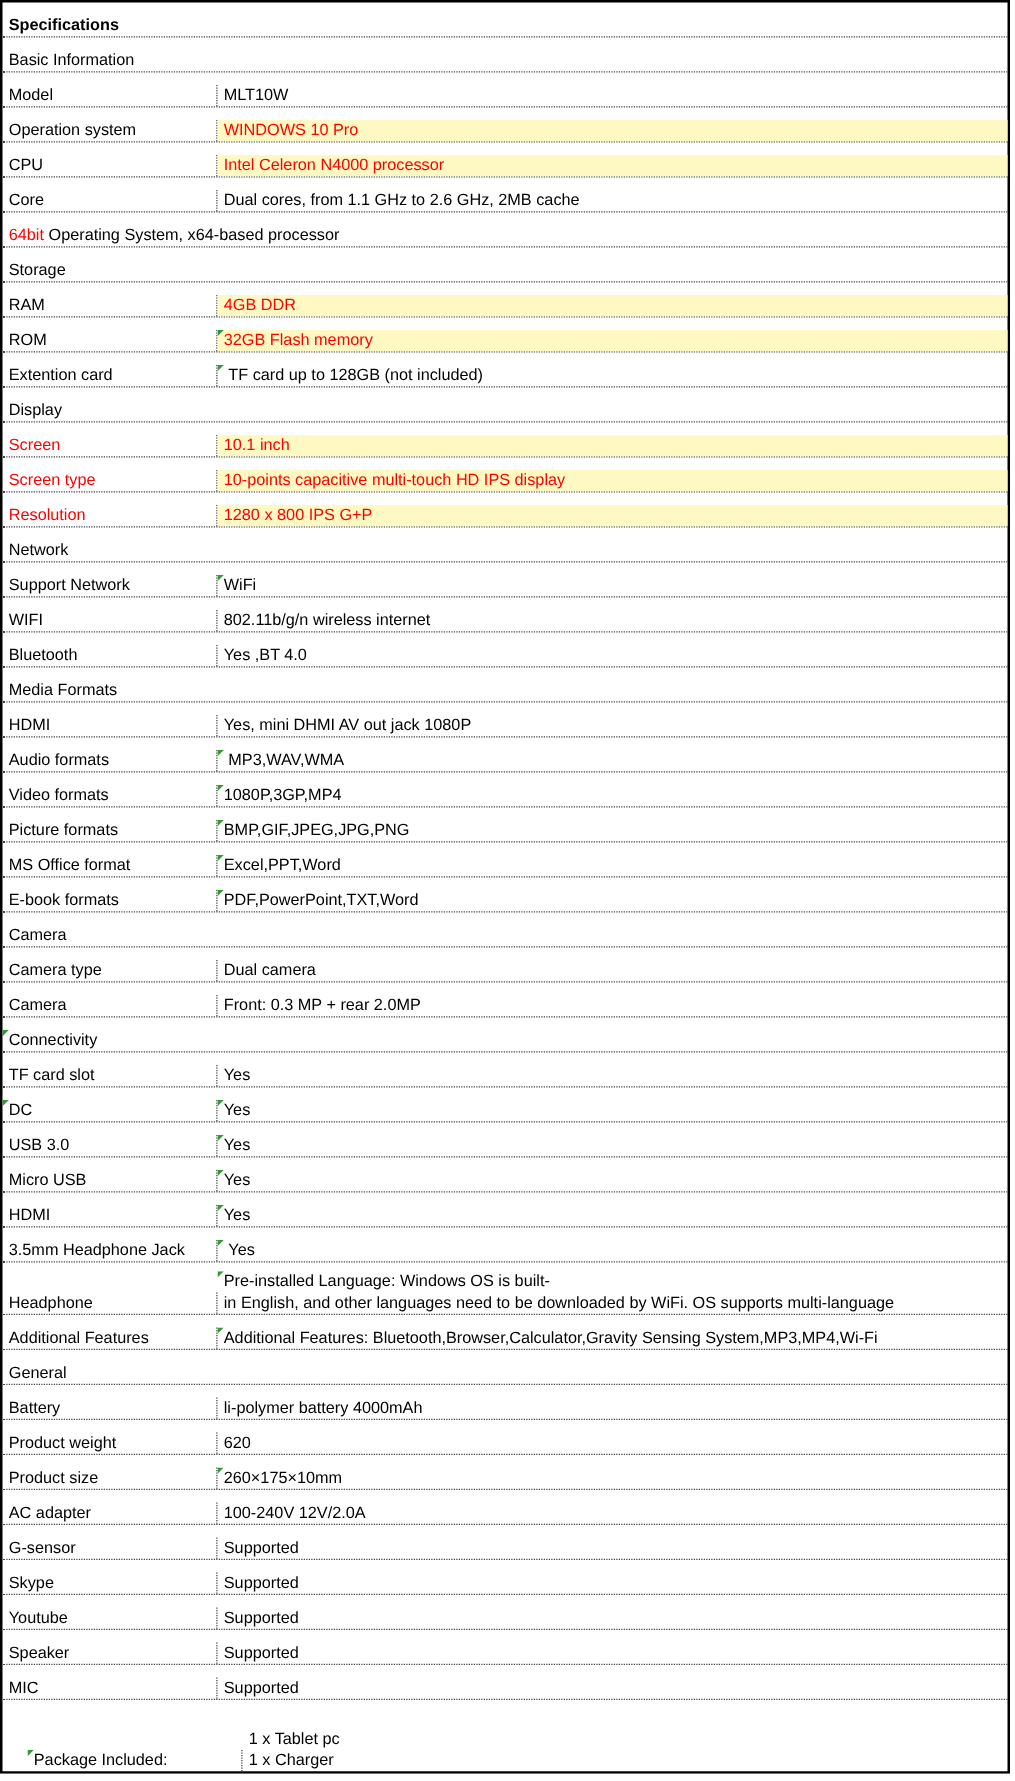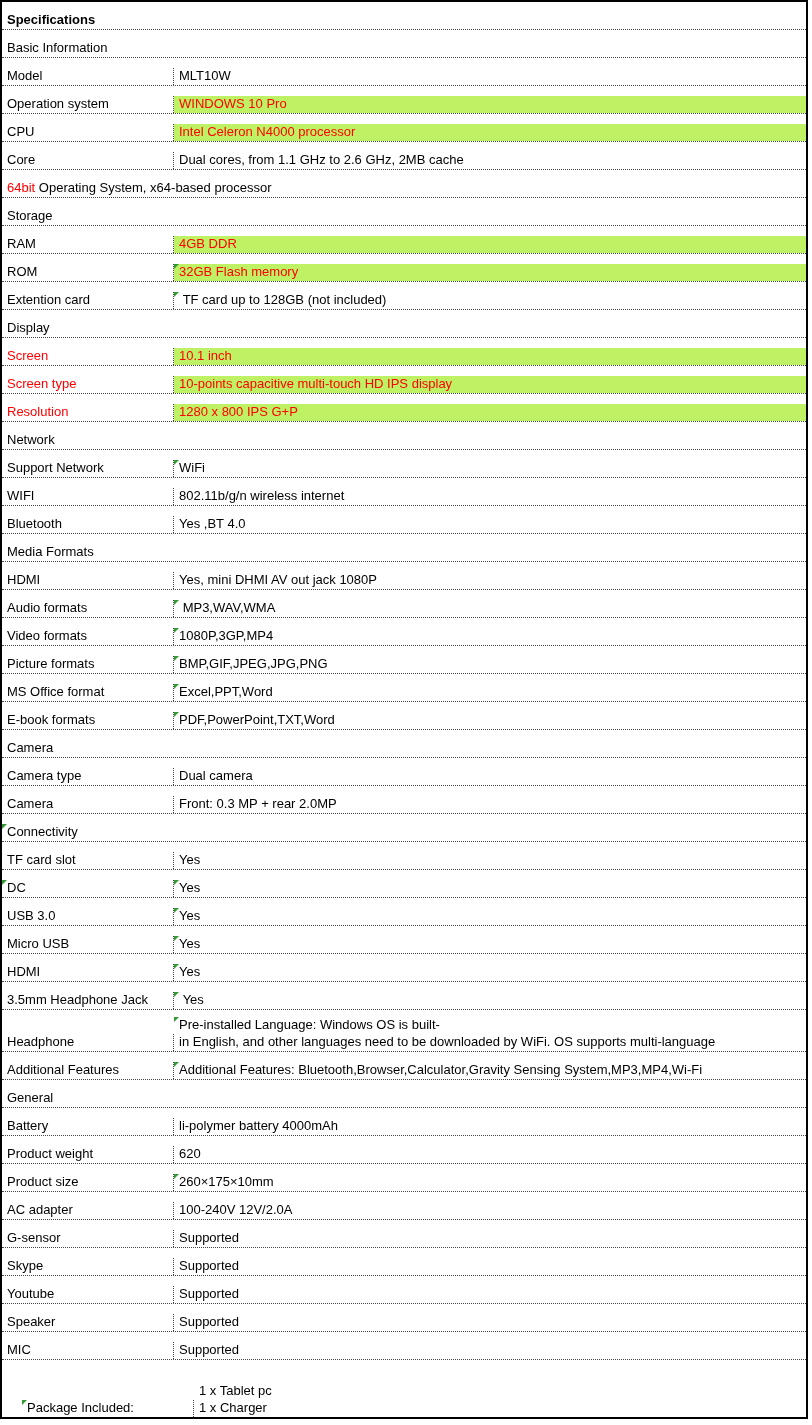--- a/index.html
+++ b/index.html
@@ -33,7 +33,7 @@
   .full-cell{flex:1;}
   .bold{font-weight:normal;}
   .red{color:#FF0000;}
-  .hl{background:#bef264;}
+  .hl{background:#fef9c3;}
   .title-row .full-cell{font-weight:bold;}
   .marker::before{
     content:"";

